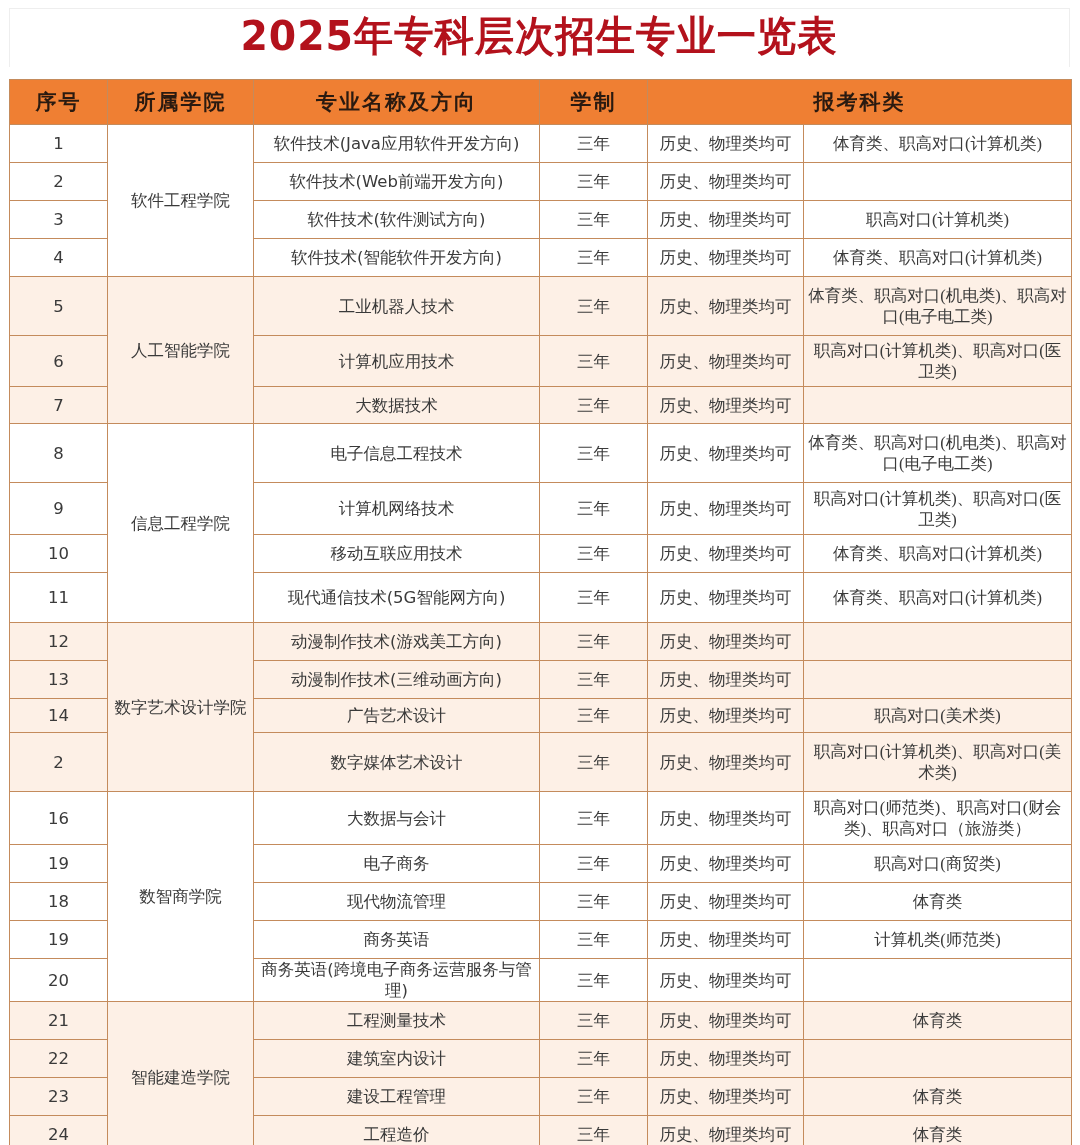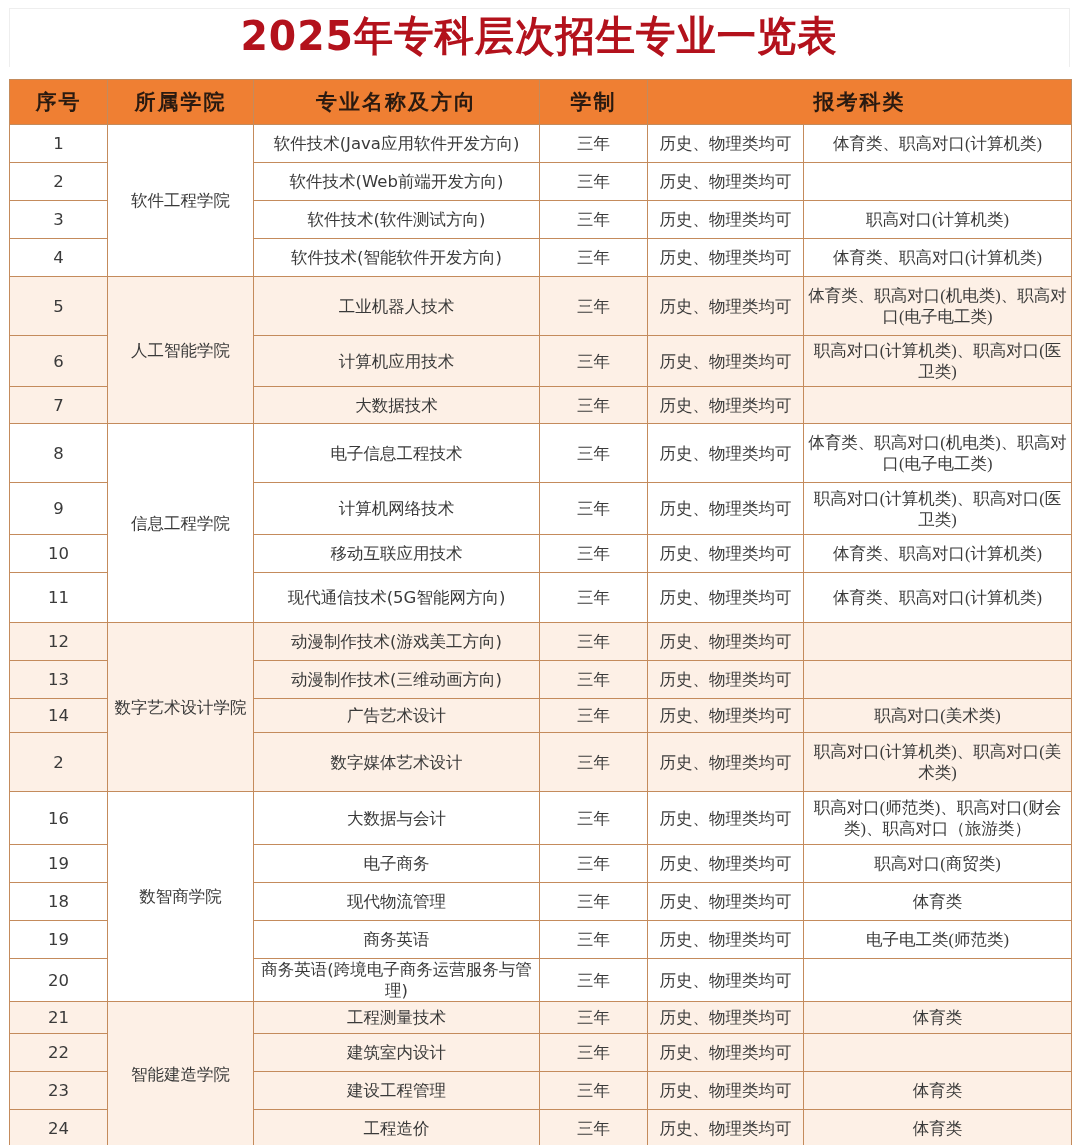--- a/index.html
+++ b/index.html
@@ -197,7 +197,7 @@
         <td class="major">商务英语</td>
         <td class="dur">三年</td>
         <td class="subj">历史、物理类均可</td>
-        <td class="extra">电子电工类(师范类)</td>
+        <td class="extra">计算机类(师范类)</td>
       </tr>
       <tr class="g-white" style="height: 36px;">
         <td class="seq">20</td>

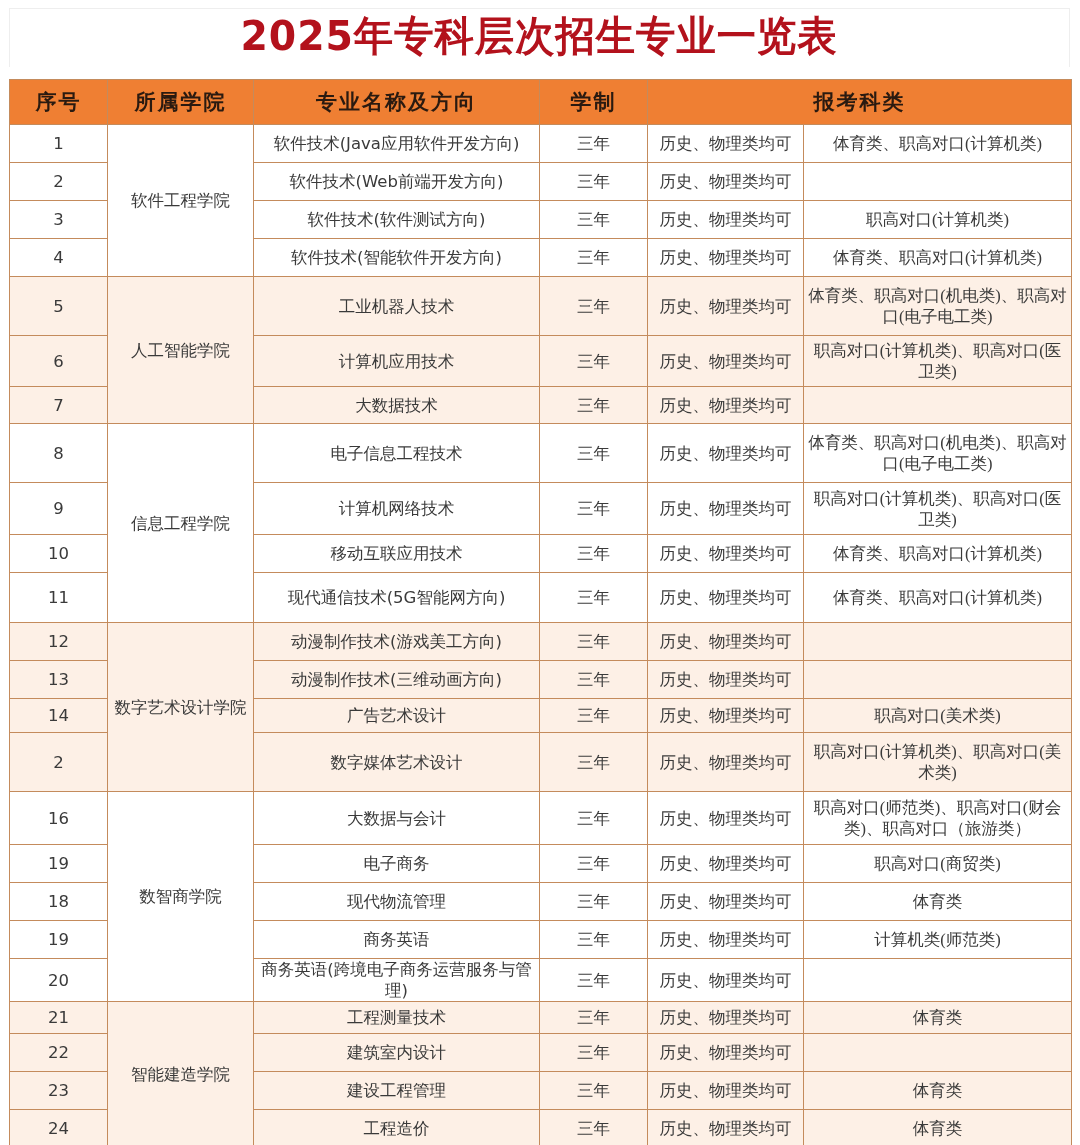--- a/index.html
+++ b/index.html
@@ -206,7 +206,7 @@
         <td class="subj">历史、物理类均可</td>
         <td class="extra"></td>
       </tr>
-      <tr class="g-peach" style="height: 32px;">
+      <tr class="g-peach" style="height: 38px;">
         <td class="seq">21</td>
         <td class="college" rowspan="4">智能建造学院</td>
         <td class="major">工程测量技术</td>

